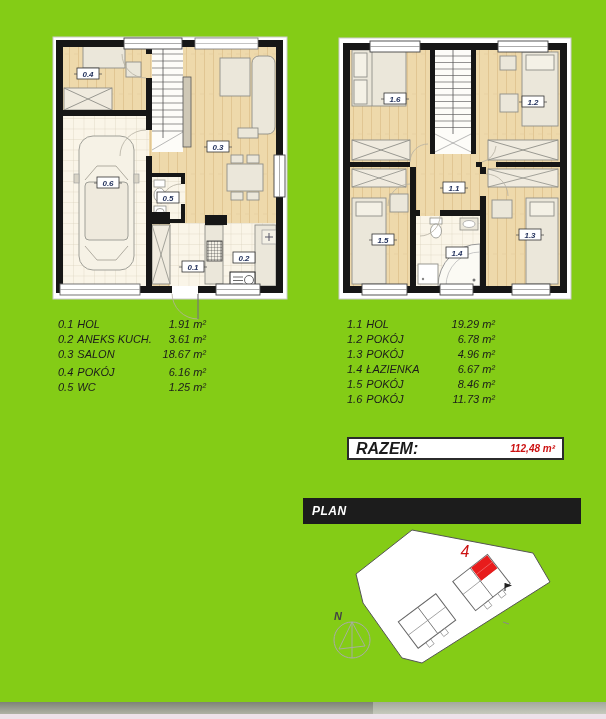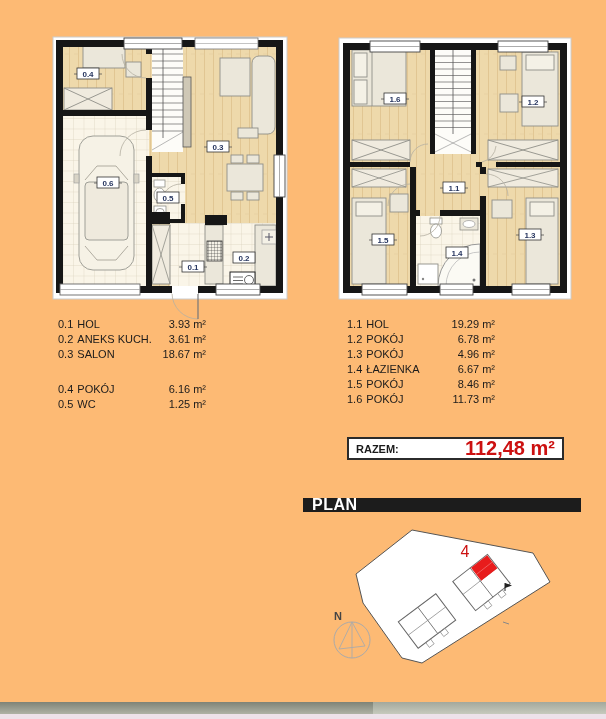--- a/index.html
+++ b/index.html
@@ -3,8 +3,8 @@
 <meta charset="utf-8">
 <style>
   html,body{margin:0;padding:0;background:#fff;}
-  .canvas{position:relative;width:606px;height:719px;background:#fdba74;overflow:hidden;
-          font-family:"Liberation Sans", sans-serif;color:#1b1b1b;}
+  .canvas{position:relative;width:606px;height:719px;background:#84cc16;overflow:hidden;
+          font-family:"Liberation Sans", sans-serif;color:#1b1b1b;font-style:italic;}
   .plan{position:absolute;}
   #plan-ground{left:52px;top:34px;}
   #plan-first{left:336px;top:34px;}

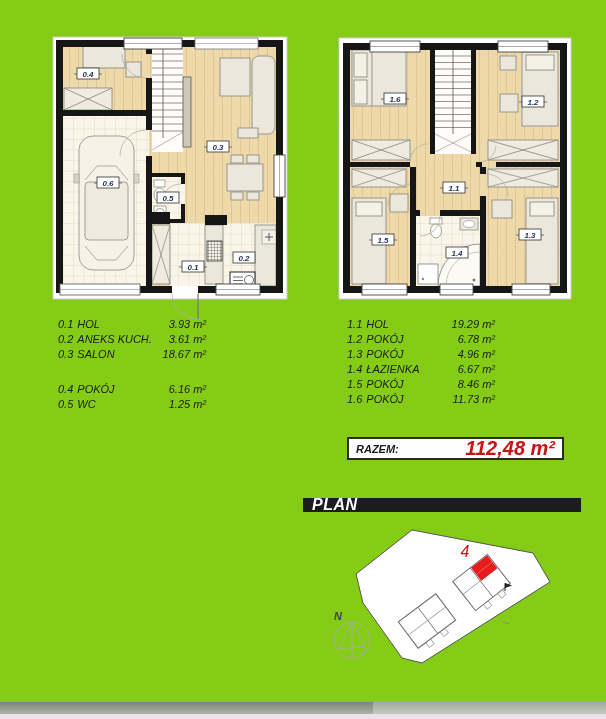--- a/index.html
+++ b/index.html
@@ -382,7 +382,7 @@
   <div class="legend" id="legend-ground">
     <div class="legend-row">
         <span><span class="lg-id">0.1</span><span>HOL</span></span>
-        <span class="lg-area">3.93 m²</span>
+        <span class="lg-area">1.91 m²</span>
       </div>
     <div class="legend-row">
         <span><span class="lg-id">0.2</span><span>ANEKS KUCH.</span></span>

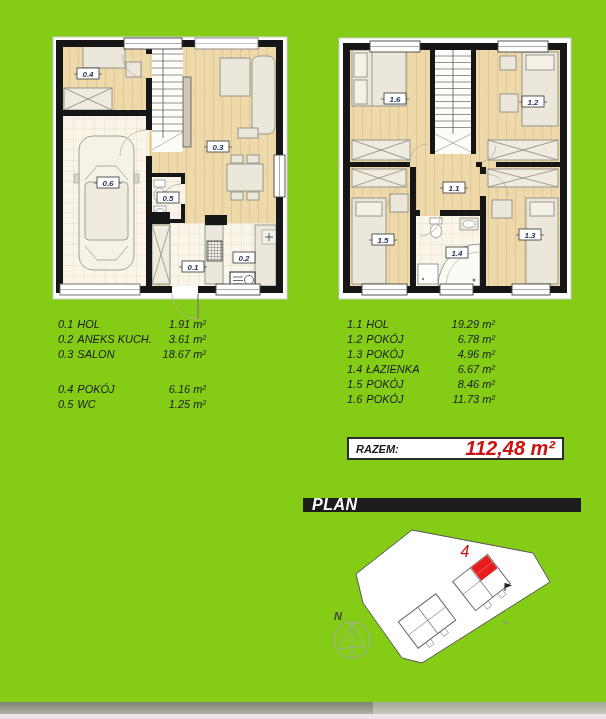--- a/index.html
+++ b/index.html
@@ -12,7 +12,7 @@
   #legend-ground{left:58px;top:317px;}
   #legend-first{left:347px;top:317px;}
   .legend-row{display:flex;justify-content:space-between;white-space:nowrap;}
-  #legend-ground .legend-row:nth-child(4){margin-top:20px;}
+  #legend-ground .legend-row:nth-child(4){margin-top:3px;}
   .lg-id{margin-right:4px;}
   .lg-area{text-align:right;}
   .total-box{position:absolute;left:347px;top:437px;width:199px;height:19px;border:2px solid #2b2b2b;

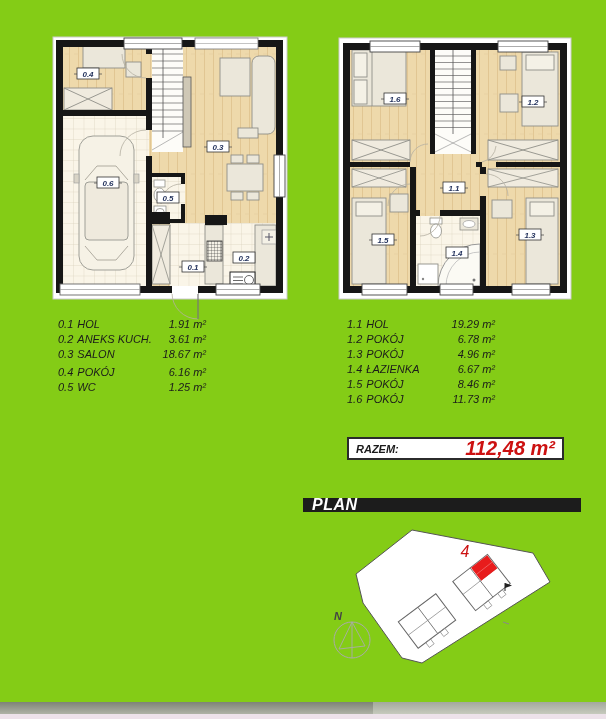--- a/index.html
+++ b/index.html
@@ -17,7 +17,7 @@
   .lg-area{text-align:right;}
   .total-box{position:absolute;left:347px;top:437px;width:199px;height:19px;border:2px solid #2b2b2b;
              display:flex;align-items:center;justify-content:space-between;padding:0 7px;background:#fff;}
-  .total-label{font-size:11px;font-weight:bold;color:#1b1b1b;}
+  .total-label{font-size:16px;font-weight:bold;color:#1b1b1b;}
   .total-value{font-size:20px;font-weight:bold;color:#cc1111;}
   .plan-header{position:absolute;left:303px;top:498px;width:278px;height:14px;background:#1c1c1c;
                color:#ffffff;font-size:16px;font-weight:bold;display:flex;align-items:center;

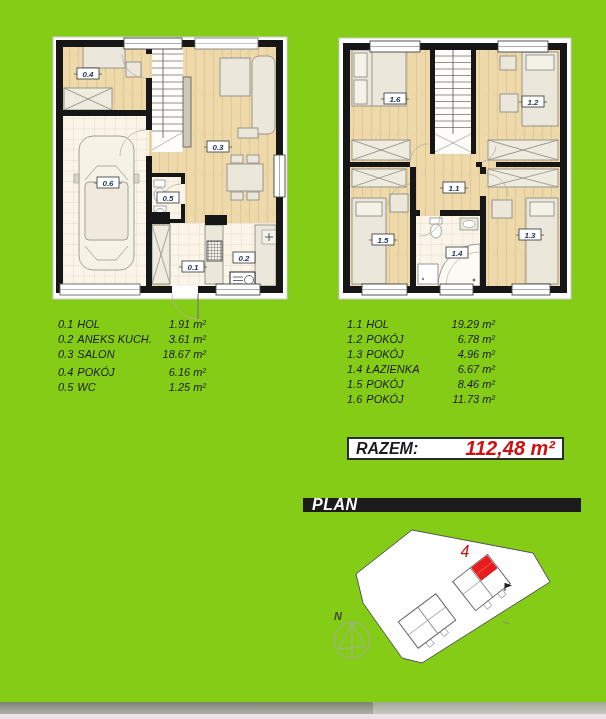--- a/index.html
+++ b/index.html
@@ -18,7 +18,7 @@
   .total-box{position:absolute;left:347px;top:437px;width:199px;height:19px;border:2px solid #2b2b2b;
              display:flex;align-items:center;justify-content:space-between;padding:0 7px;background:#fff;}
   .total-label{font-size:16px;font-weight:bold;color:#1b1b1b;}
-  .total-value{font-size:20px;font-weight:bold;color:#cc1111;}
+  .total-value{font-size:10px;font-weight:bold;color:#cc1111;}
   .plan-header{position:absolute;left:303px;top:498px;width:278px;height:14px;background:#1c1c1c;
                color:#ffffff;font-size:16px;font-weight:bold;display:flex;align-items:center;
                padding-left:9px;box-sizing:border-box;letter-spacing:0.5px;}

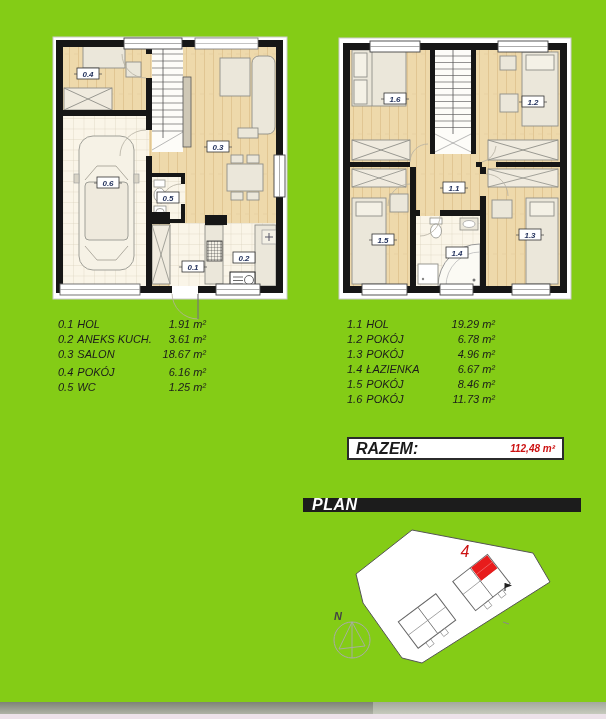--- a/index.html
+++ b/index.html
@@ -19,8 +19,8 @@
              display:flex;align-items:center;justify-content:space-between;padding:0 7px;background:#fff;}
   .total-label{font-size:16px;font-weight:bold;color:#1b1b1b;}
   .total-value{font-size:10px;font-weight:bold;color:#cc1111;}
-  .plan-header{position:absolute;left:303px;top:498px;width:278px;height:14px;background:#1c1c1c;
-               color:#ffffff;font-size:16px;font-weight:bold;display:flex;align-items:center;
+  .plan-header{position:absolute;left:303px;top:498px;width:278px;height:26px;background:#1c1c1c;
+               color:#ffffff;font-size:12px;font-weight:bold;display:flex;align-items:center;
                padding-left:9px;box-sizing:border-box;letter-spacing:0.5px;}
   #site-plan{position:absolute;left:300px;top:522px;}
   .scroll-track{position:absolute;left:0;top:702px;width:606px;height:12px;

